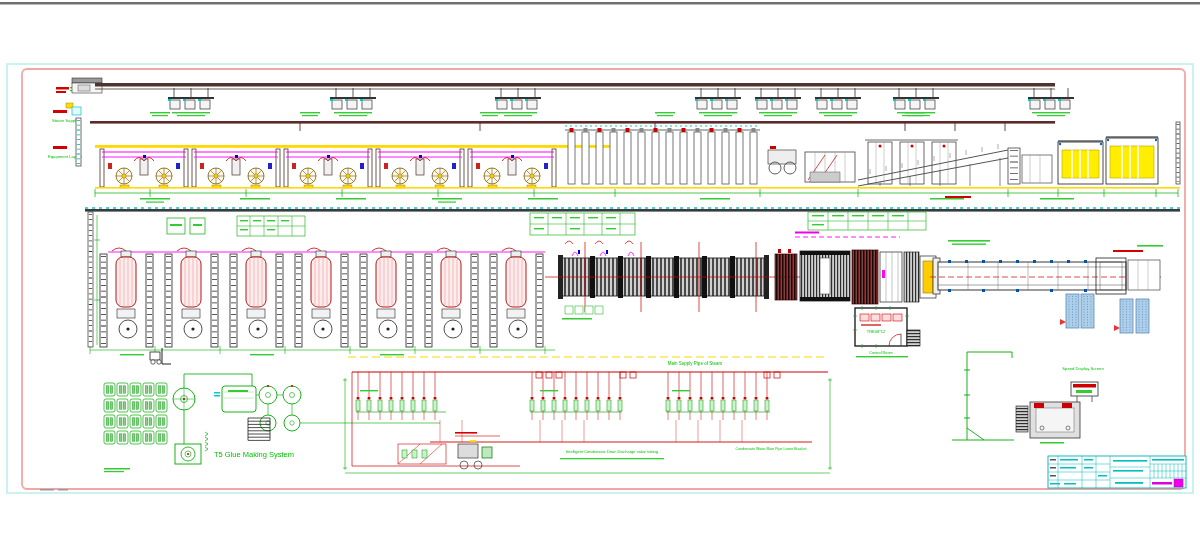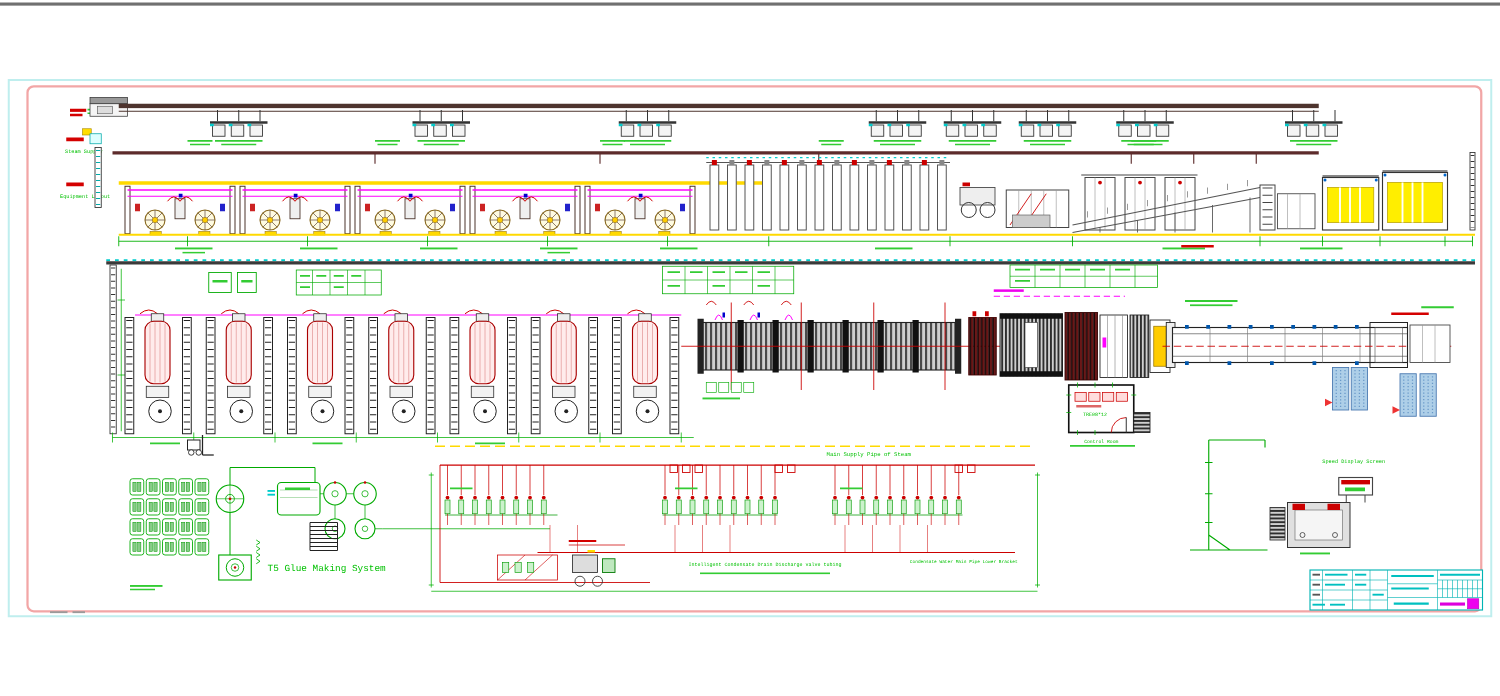--- a/index.html
+++ b/index.html
@@ -4,7 +4,7 @@
 <style>
   html,body{margin:0;padding:0;background:#ffffff;}
   .canvas{position:relative;width:1200px;height:557px;background:#ffffff;overflow:hidden;
-          font-family:Liberation Mono, monospace;text-align:center;}
+          font-family:Liberation Sans, sans-serif;text-align:center;}
   svg{display:block;}
   text{fill:#00c000;}
 </style>

